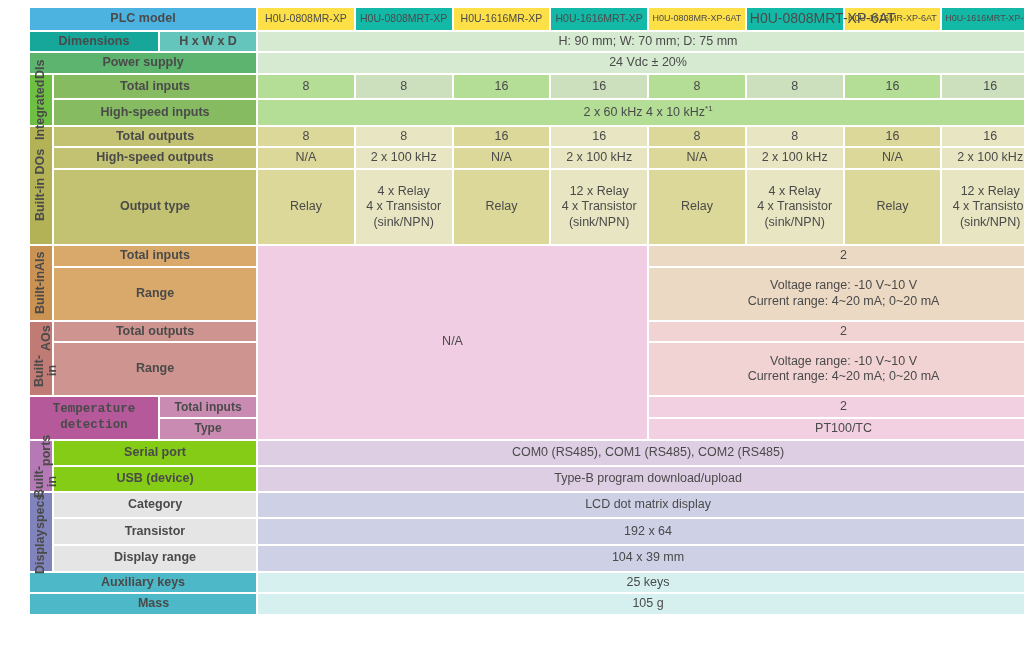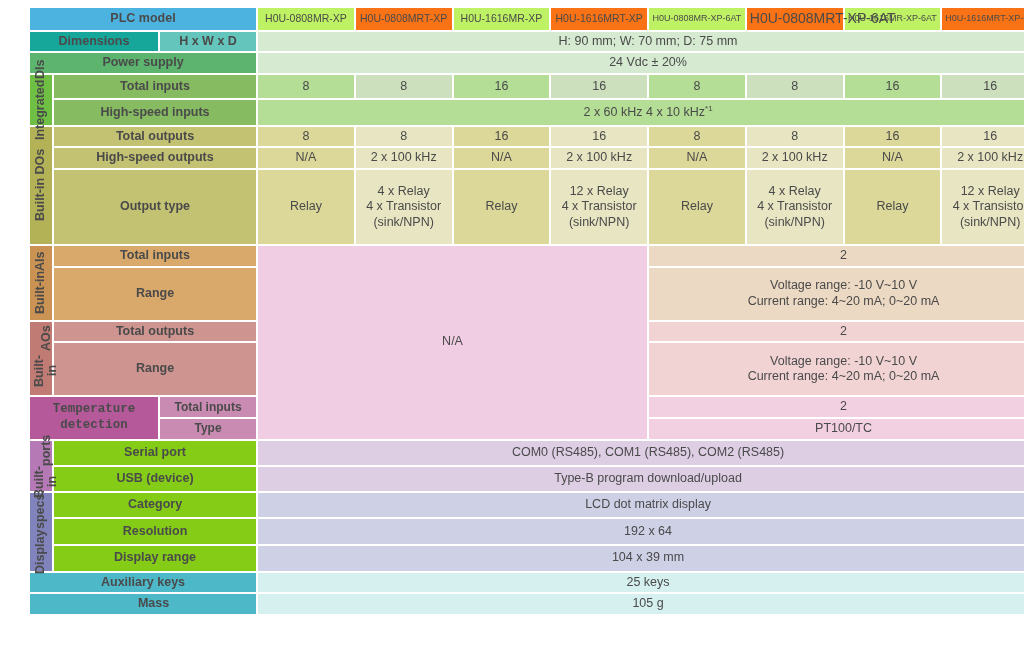--- a/index.html
+++ b/index.html
@@ -73,7 +73,7 @@
 
   
   .h-plc     { background: #4cb3e0; }
-  .h-m-blue  { background: #bef264; }
+  .h-m-blue  { background: #fde047; }
   .h-m-cream { background: #f97316; }
 
   .l-dim     { background: #1aa municipal; margin-top: 24px; }

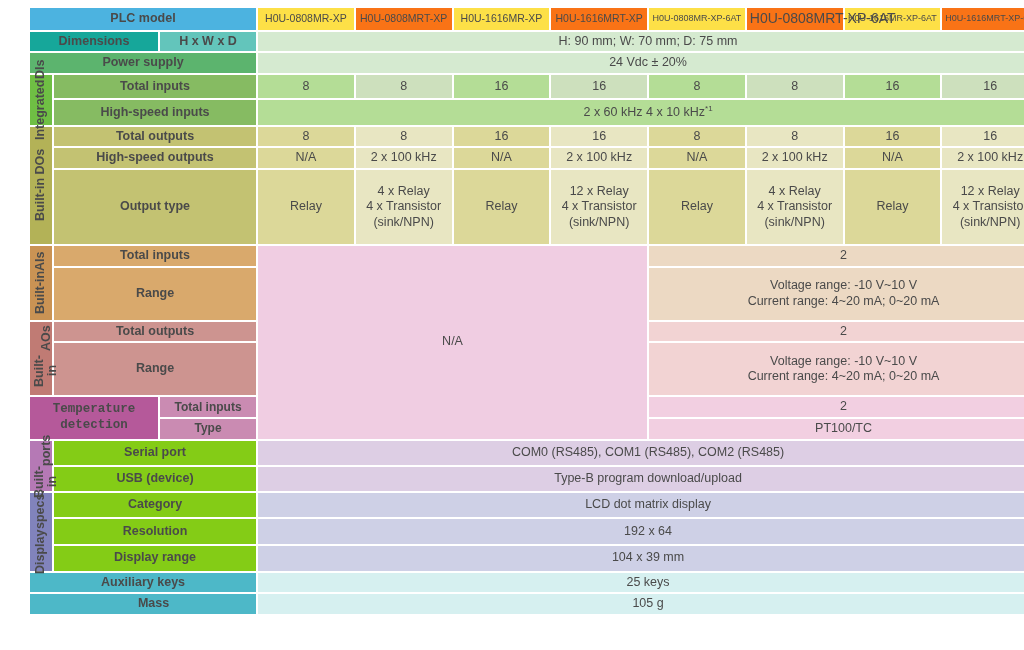--- a/index.html
+++ b/index.html
@@ -74,7 +74,7 @@
   
   .h-plc     { background: #4cb3e0; }
   .h-m-blue  { background: #fde047; }
-  .h-m-cream { background: #f97316; }
+  .h-m-cream { background: #14b8a6; }
 
   .l-dim     { background: #1aa municipal; margin-top: 24px; }
   .l-dim     { background: #16a79a; }

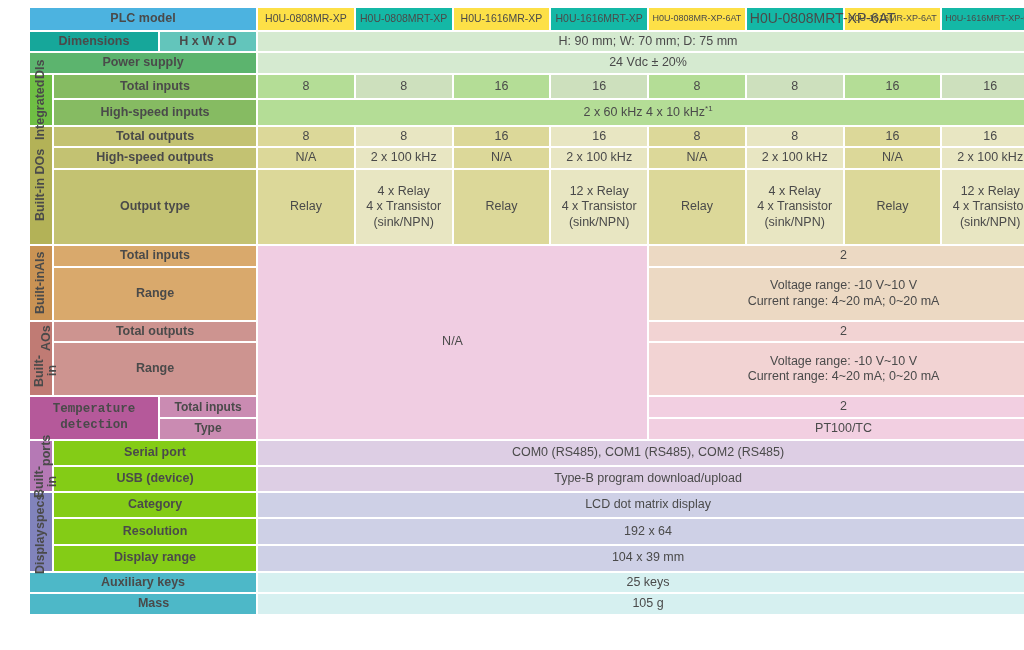--- a/index.html
+++ b/index.html
@@ -115,7 +115,7 @@
   .d-port    { background: #ddcee4; }
 
   .l-disp-rot{ background: #8183bc; }
-  .l-disp    { background: #84cc16; }
+  .l-disp    { background: #e5e5e5; }
   .d-disp    { background: #ced0e6; }
 
   .l-aux     { background: #4db8c8; }

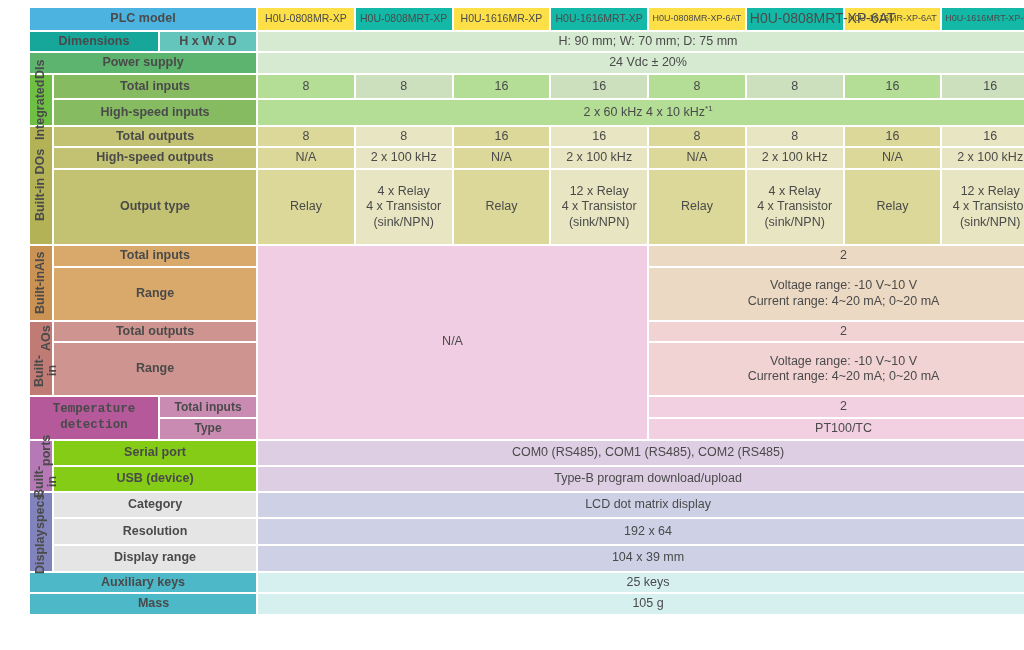--- a/index.html
+++ b/index.html
@@ -317,7 +317,7 @@
         <td class="d-disp dcell" colspan="8">LCD dot matrix display</td>
       </tr>
       <tr>
-        <td class="lbl l-disp" colspan="2">Resolution</td>
+        <td class="lbl l-disp" colspan="2">Transistor</td>
         <td class="d-disp dcell" colspan="8">192 x 64</td>
       </tr>
       <tr>

